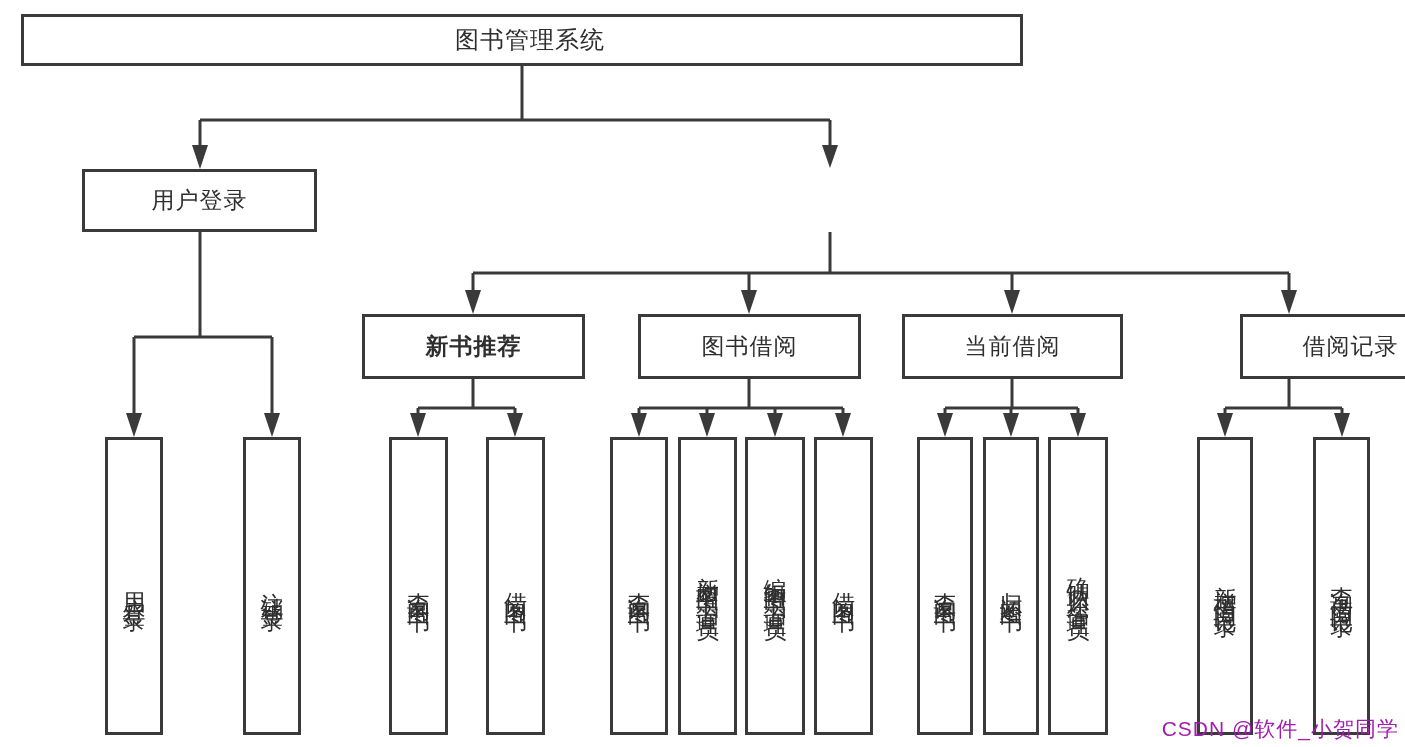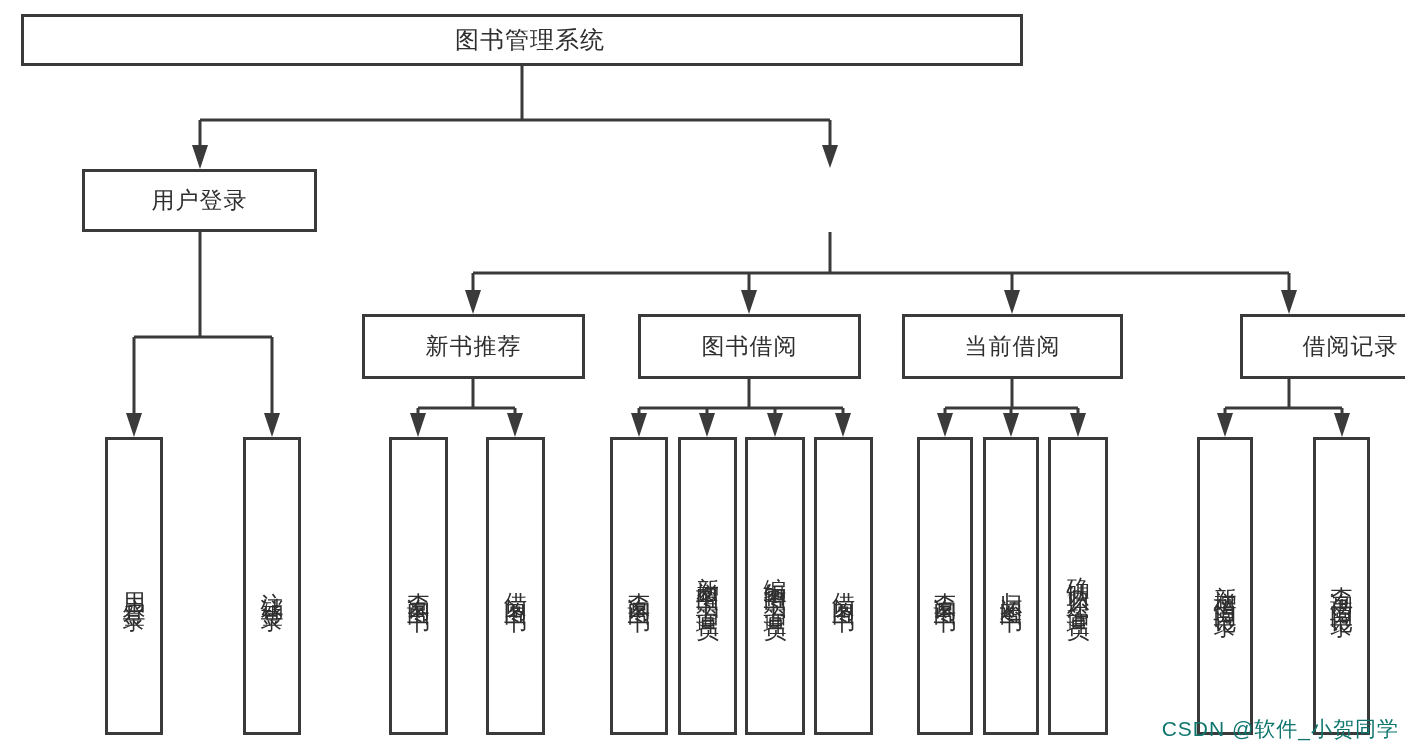--- a/index.html
+++ b/index.html
@@ -107,7 +107,7 @@
 
   <div class="box" style="left:82px; top:169px; width:235px; height:63px;">用户登录</div>
 
-  <div class="box" style="left:362px; top:314px; width:223px; height:65px;">新书推荐</div>
+  <div class="box" style="left:362px; top:314px; width:223px; height:65px;font-weight:bold;">新书推荐</div>
   <div class="box" style="left:638px; top:314px; width:223px; height:65px;">图书借阅</div>
   <div class="box" style="left:902px; top:314px; width:221px; height:65px;">当前借阅</div>
   <div class="box" style="left:1204px; top:314px; width:221px; height:65px;margin-left:36px;">借阅记录</div>

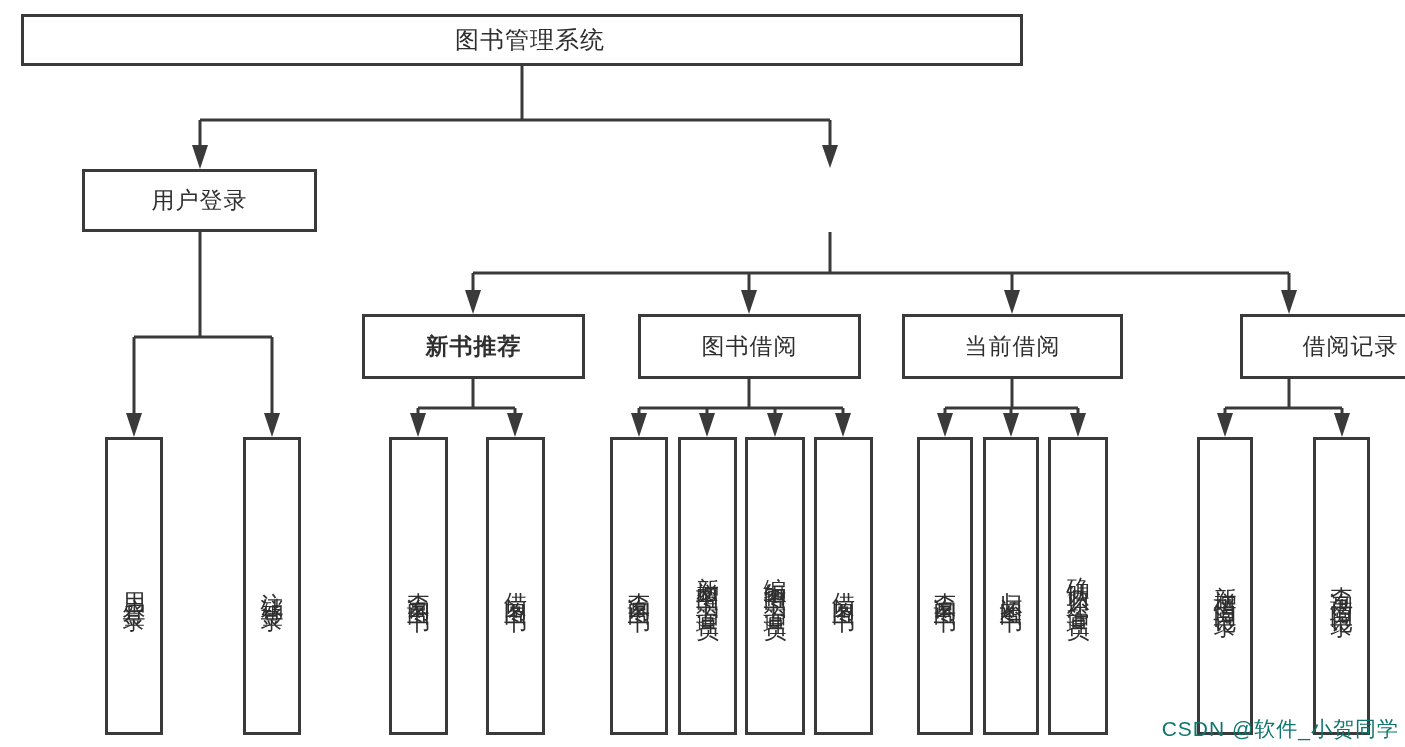--- a/index.html
+++ b/index.html
@@ -52,7 +52,7 @@
     position: absolute;
     right: 6px;
     bottom: 4px;
-    color: #0f766e;
+    color: #a21caf;
     font-size: 21px;
     letter-spacing: 1px;
     white-space: nowrap;

